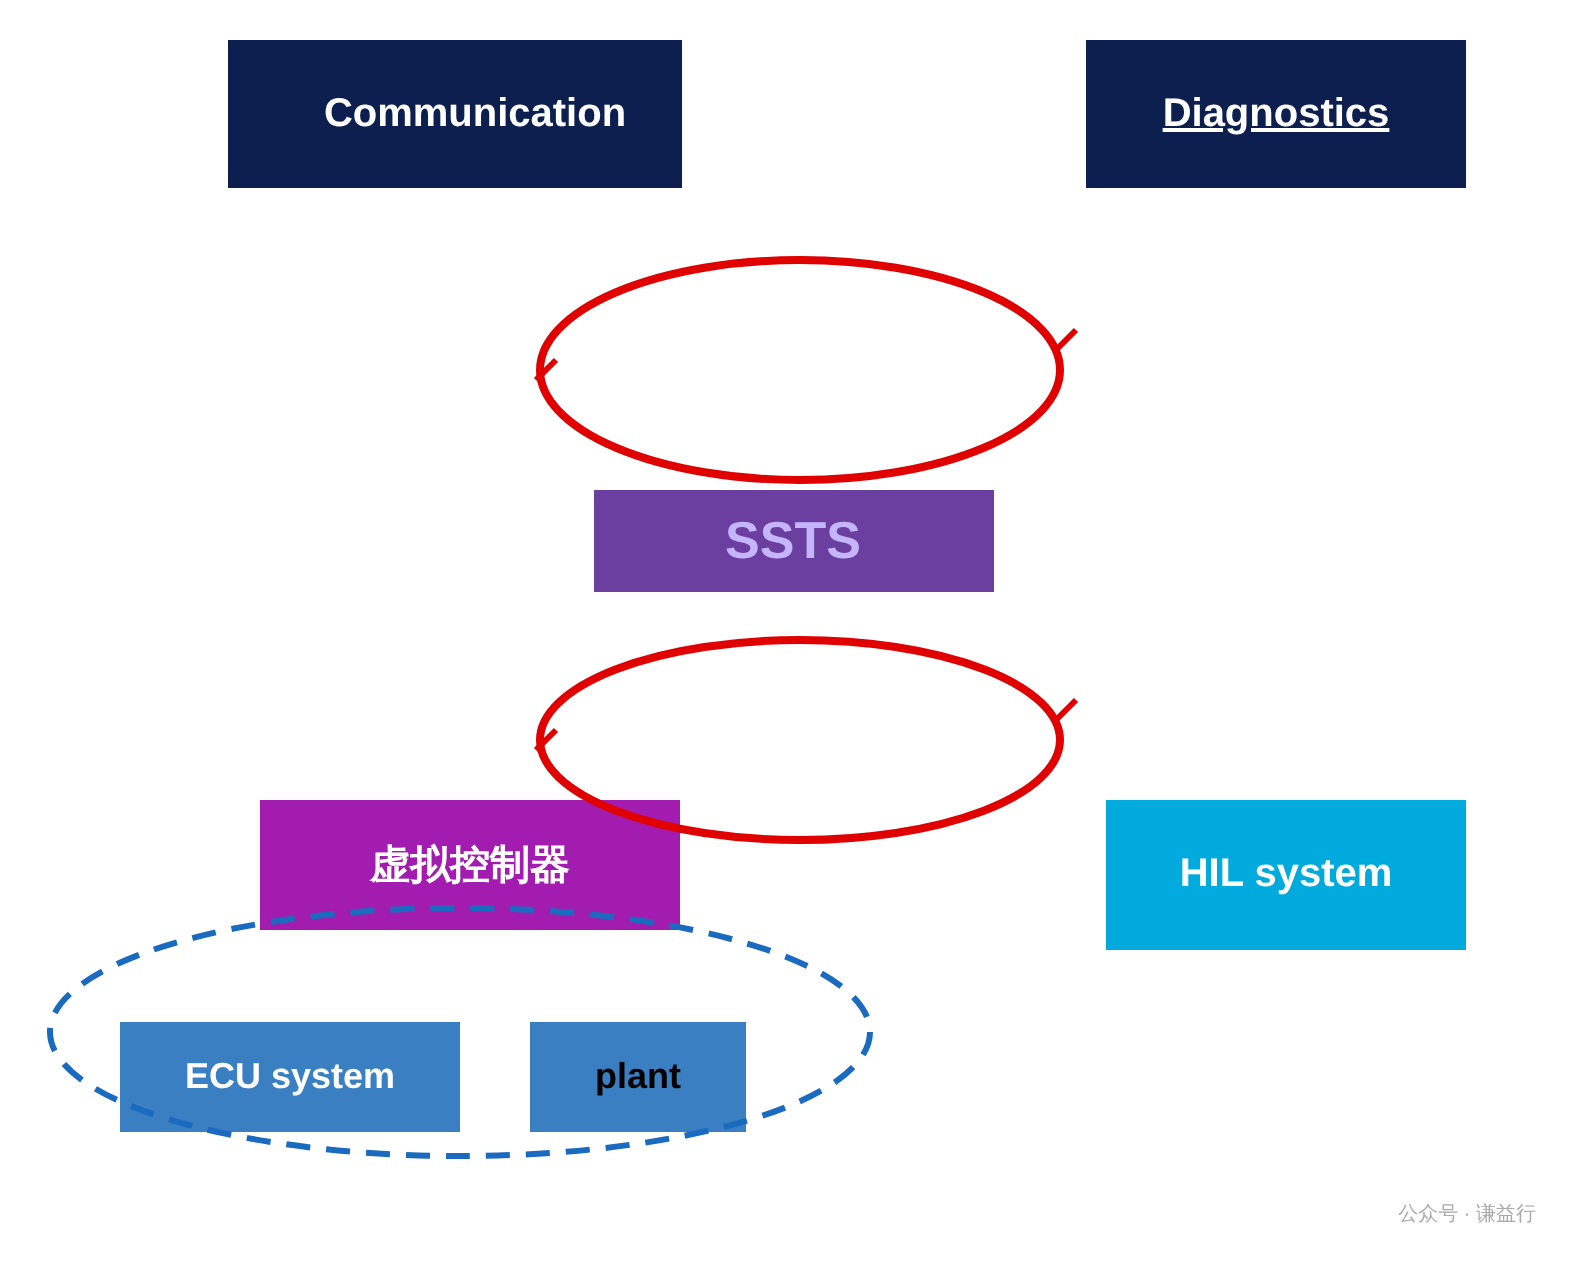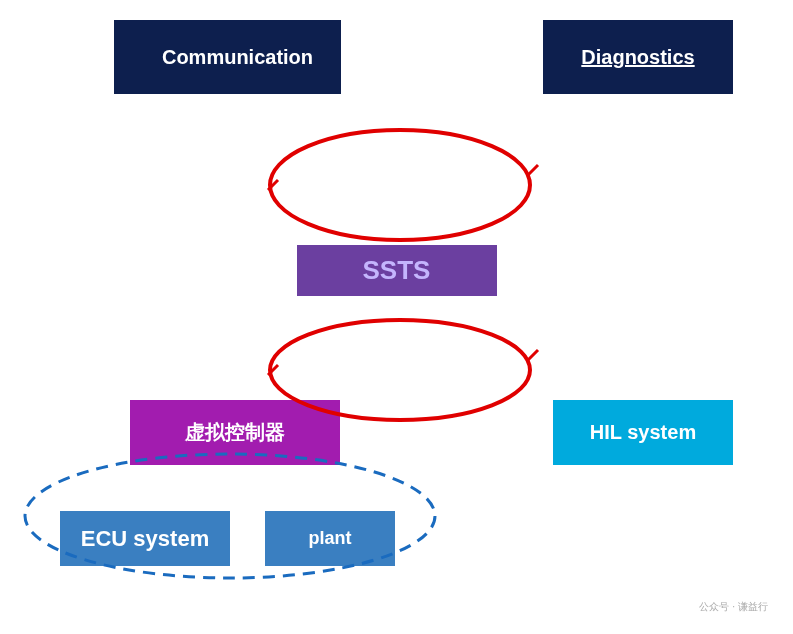--- a/index.html
+++ b/index.html
@@ -90,7 +90,7 @@
       top: 400px;
       right: 60px;
       width: 180px;
-      height: 65px;
+      height: 75px;
       background: #00aadd;
       display: flex;
       align-items: center;

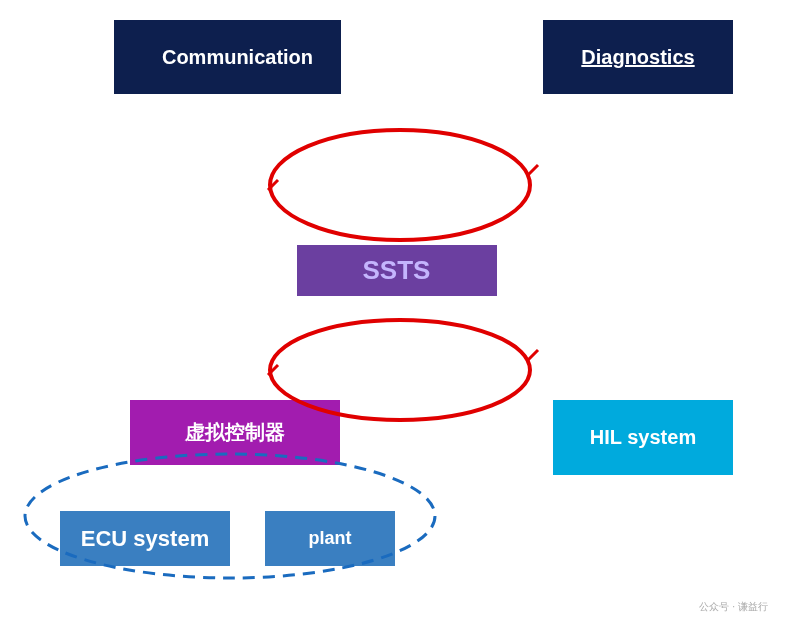--- a/index.html
+++ b/index.html
@@ -112,7 +112,7 @@
       align-items: center;
       justify-content: center;
       color: white;
-      font-size: 22px;
+      font-size: 18px;
       font-weight: bold;
     }
 

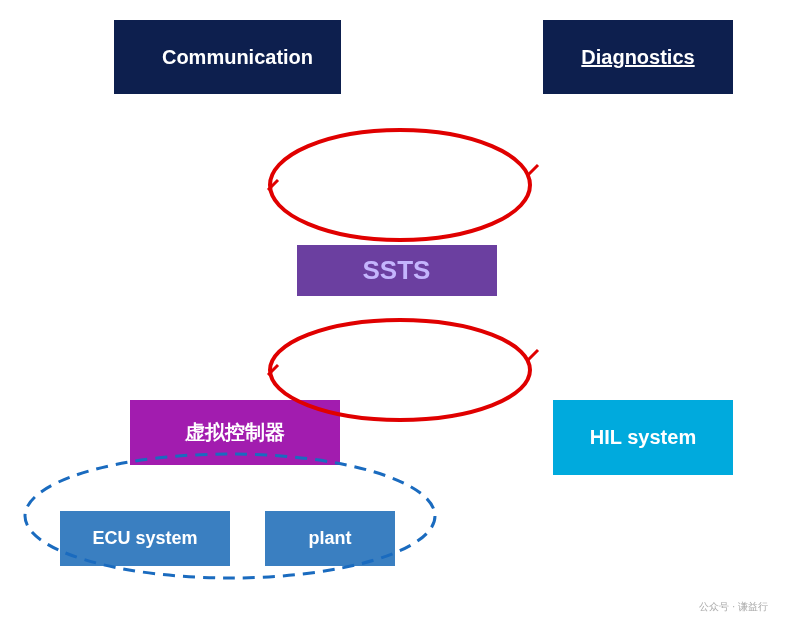--- a/index.html
+++ b/index.html
@@ -121,13 +121,13 @@
       position: absolute;
       bottom: 68px;
       left: 265px;
-      width: 130px;
+      width: 108px;
       height: 55px;
       background: #3a7fc1;
       display: flex;
       align-items: center;
       justify-content: center;
-      color: #ffffff;
+      color: #000000;
       font-size: 18px;
       font-weight: bold;
     }

